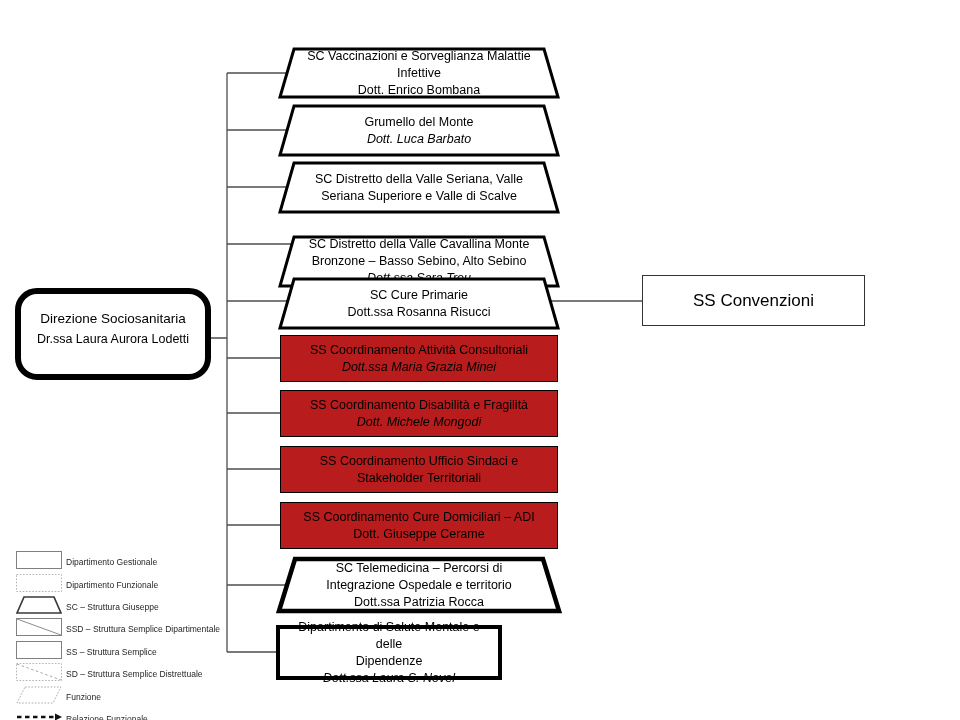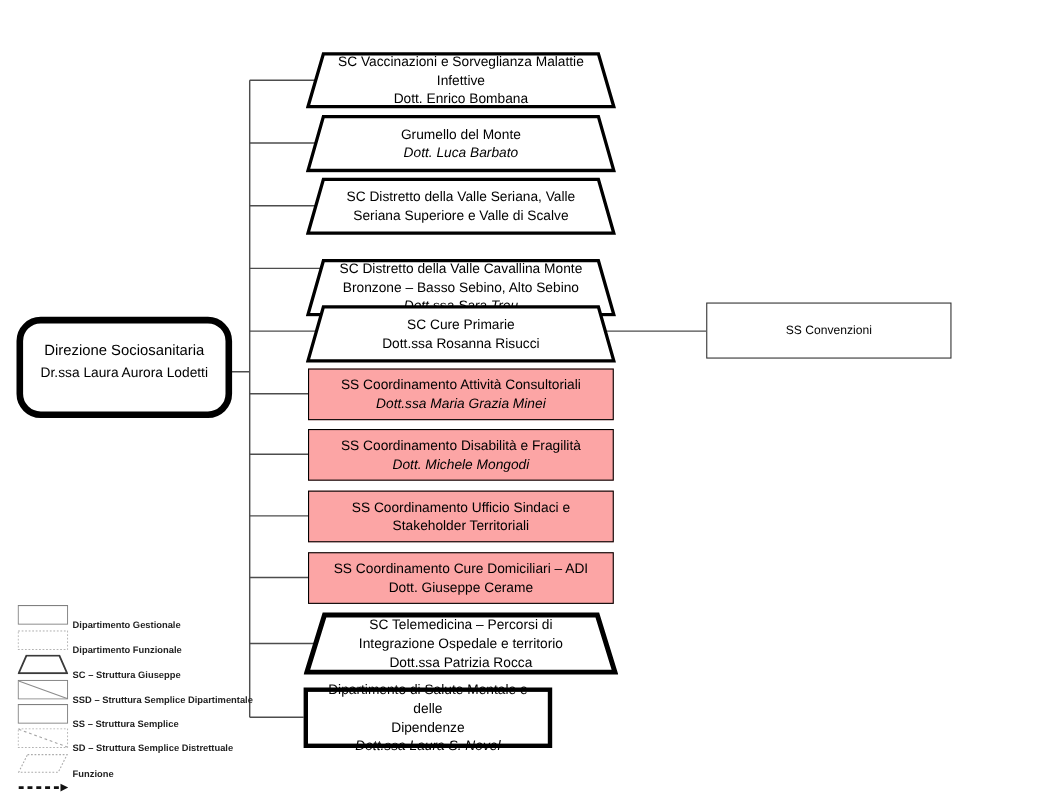--- a/index.html
+++ b/index.html
@@ -23,7 +23,7 @@
   .root-node .r2{font-size:12.5px;line-height:20px;}
   .side-node{position:absolute;left:642px;top:275px;width:223px;height:51px;z-index:1;
              background:#fff;border:1.2px solid #333;box-sizing:border-box;
-             display:flex;align-items:center;justify-content:center;font-size:11px;}
+             display:flex;align-items:center;justify-content:center;font-size:17px;}
   .legend{position:absolute;left:16px;top:551px;z-index:1;}
   .legend-row{display:flex;align-items:flex-end;height:22.4px;font-weight:bold;}
   .legend-row .swatch{width:50px;flex:0 0 50px;}

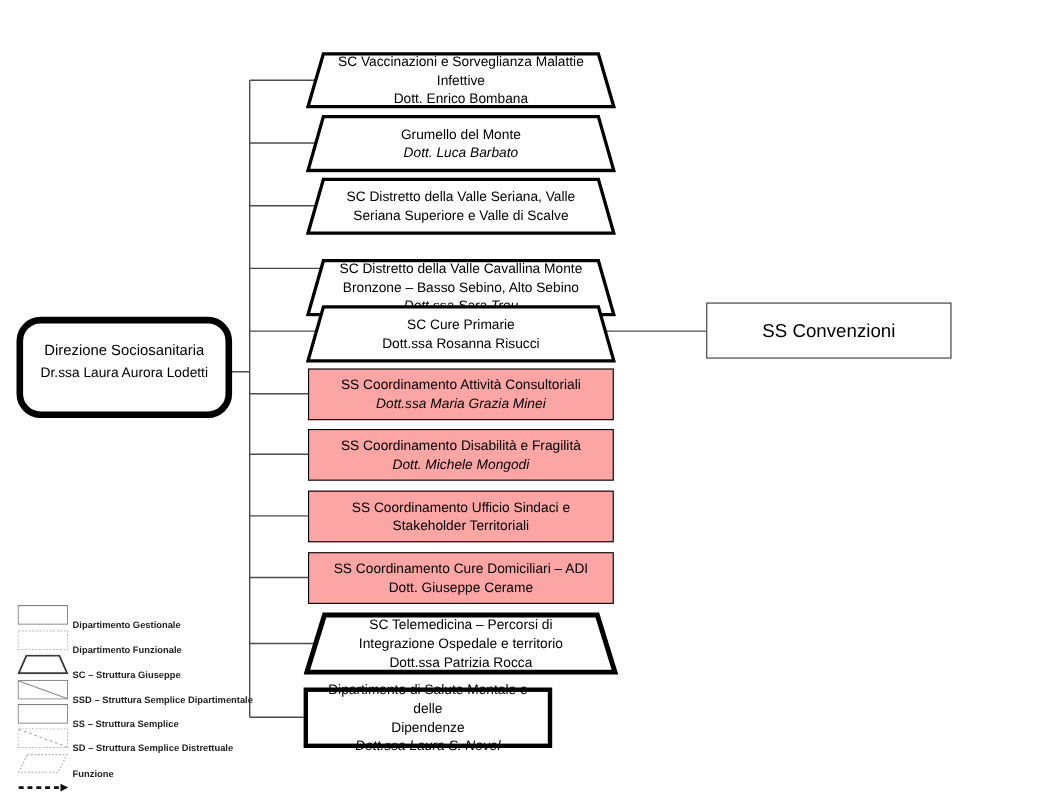--- a/index.html
+++ b/index.html
@@ -12,7 +12,7 @@
   .node .shape{position:absolute;left:0;top:0;z-index:0;}
   .node .txt{position:relative;z-index:1;display:flex;flex-direction:column;
              justify-content:center;height:100%;padding:0 16px;}
-  .node.rect{background:#fca5a5;border:1.2px solid #000;}
+  .node.rect{background:#b91c1c;border:1.2px solid #000;}
   .node.rect-bold{background:#fff;border:4px solid #000;}
   .person.italic{font-style:italic;}
   .root-node{position:absolute;left:15px;top:288px;width:196px;height:92px;z-index:1;

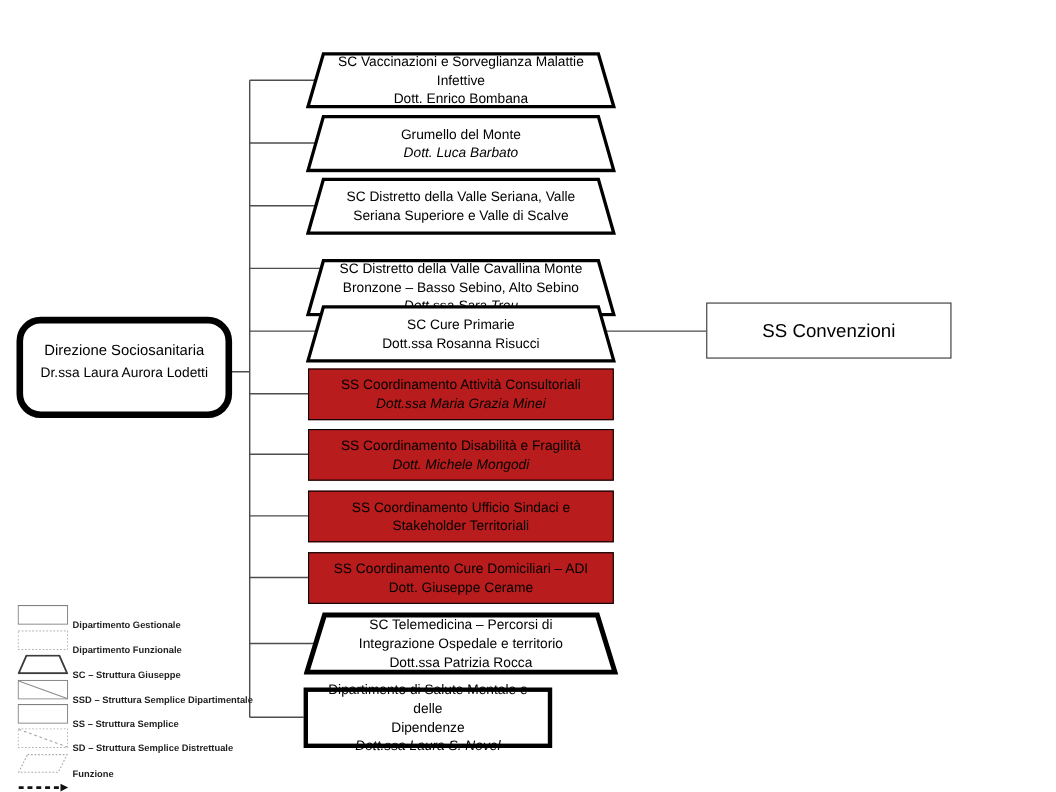--- a/index.html
+++ b/index.html
@@ -25,7 +25,7 @@
              background:#fff;border:1.2px solid #333;box-sizing:border-box;
              display:flex;align-items:center;justify-content:center;font-size:17px;}
   .legend{position:absolute;left:16px;top:551px;z-index:1;}
-  .legend-row{display:flex;align-items:flex-end;height:22.4px;font-weight:bold;}
+  .legend-row{display:flex;align-items:center;height:22.4px;}
   .legend-row .swatch{width:50px;flex:0 0 50px;}
   .legend-row .lab{font-size:8.5px;color:#1f1f1f;white-space:nowrap;}
 </style>

